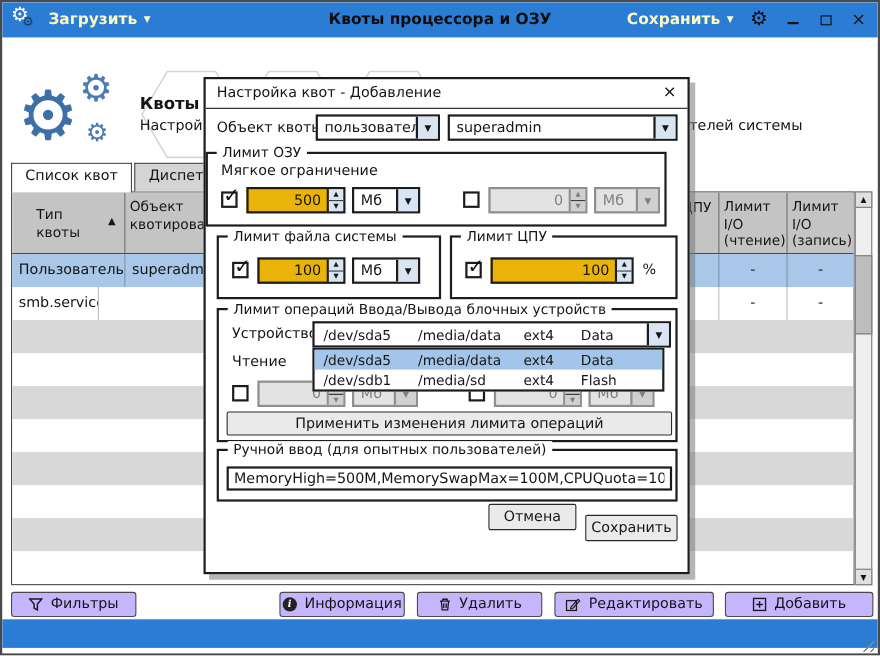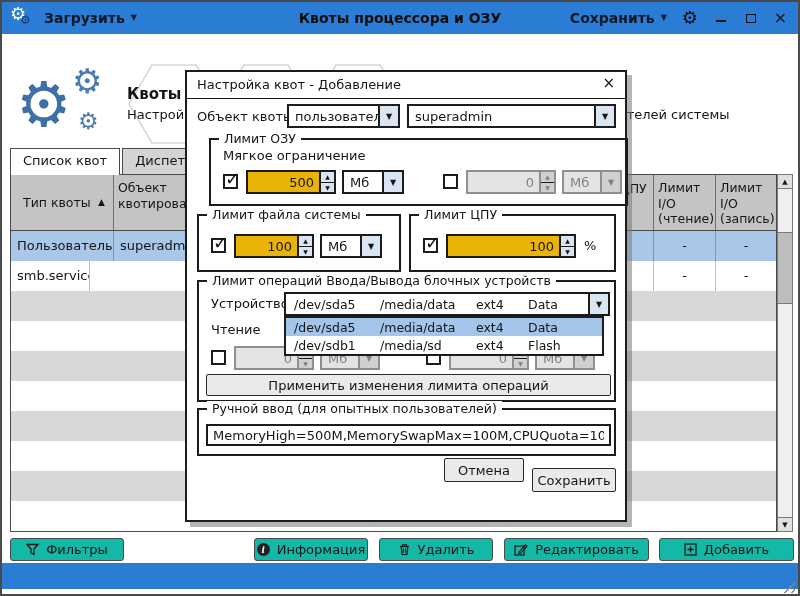--- a/index.html
+++ b/index.html
@@ -16,7 +16,7 @@
   .tb-gears{position:relative;width:24px;height:24px;}
   .tb-gears .g1{position:absolute;left:0;top:-3px;font-size:18px;color:#ffffff;line-height:1.2;}
   .tb-gears .g2{position:absolute;left:10px;top:8px;font-size:12px;color:#143f6e;line-height:1;}
-  .tb-menu{display:flex;align-items:center;gap:6px;font-size:14px;font-weight:600;color:#0f172a;}
+  .tb-menu{display:flex;align-items:center;gap:6px;font-size:14px;font-weight:600;color:#fef9c3;}
   .caret{font-size:8px;line-height:1;}
   .tb-title{position:absolute;left:50%;transform:translateX(-50%);font-size:14px;font-weight:600;color:#0d0d0d;white-space:nowrap;}
   .tb-right{margin-left:auto;display:flex;align-items:center;gap:15px;padding-right:10px;}

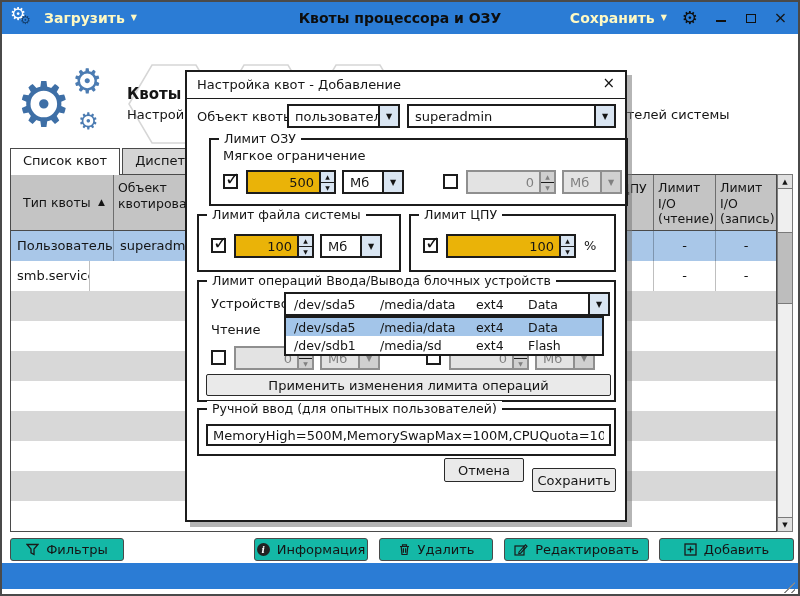--- a/index.html
+++ b/index.html
@@ -274,7 +274,7 @@
         </span>
     </div>
 
-    <div class="group" style="left:22px;top:66px;width:419px;height:68px;">
+    <div class="group" style="left:0;top:66px;width:419px;height:68px;">
       <span class="legend">Лимит ОЗУ</span>
       <span class="lbl" style="left:12px;top:8px;">Мягкое ограничение</span>
       <span class="checkbox checked" style="left:12px;top:34px;"></span>

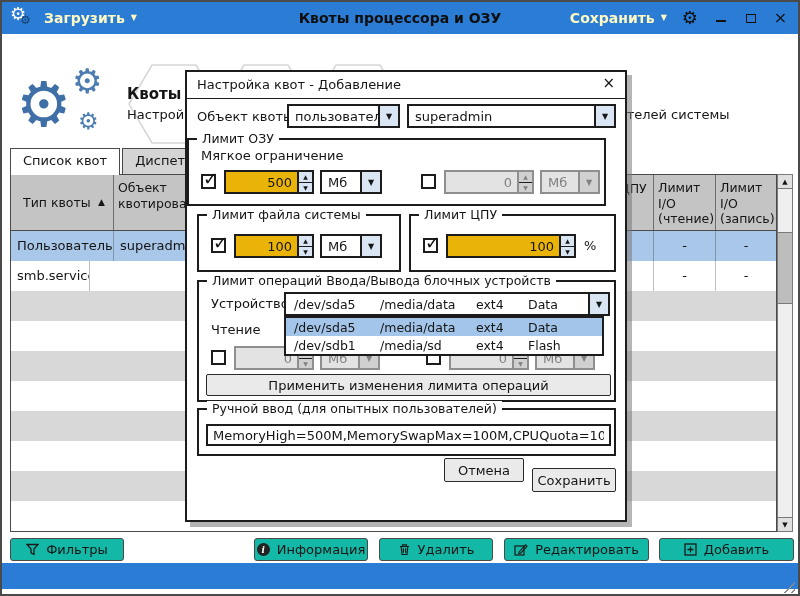--- a/index.html
+++ b/index.html
@@ -52,7 +52,7 @@
   .th{font-size:12.5px;line-height:1.25;padding:5px 4px;border-left:1px solid #6e6e6e;overflow:hidden;}
   .th:first-child{border-left:none;}
   .w1{width:102px;} .w2{width:78px;} .wf{flex:1;} .w3{width:52px;} .w4{width:62px;} .w5{width:61px;}
-  .th.w1{display:flex;align-items:center;justify-content:space-between;padding:0 8px 0 12px;}
+  .th.w1{display:flex;align-items:center;justify-content:space-between;padding:0 8px 0 22px;}
   .sort{font-size:9px;}
   .th.w3{padding-left:18px;padding-top:6px;white-space:nowrap;}
   .tr{display:flex;height:30px;font-size:13px;}

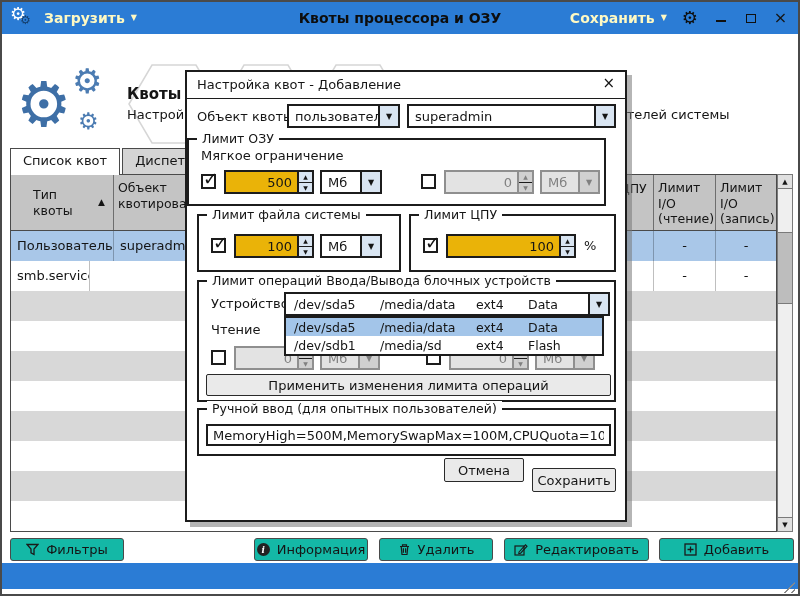--- a/index.html
+++ b/index.html
@@ -69,7 +69,7 @@
   .sc-thumb{position:absolute;left:-1px;right:-1px;top:57px;height:72px;background:#bdbdbd;border:1px solid #7a7a7a;}
   
   .fbtn{position:absolute;top:536px;height:23px;border:1.5px solid #4a4a4a;border-radius:3px;
-    background:#14b8a6;display:flex;align-items:center;justify-content:center;gap:7px;font-size:13px;}
+    background:#c4b5fd;display:flex;align-items:center;justify-content:center;gap:7px;font-size:13px;}
   .fico{display:flex;align-items:center;}
   .info-ic{width:13px;height:13px;border-radius:50%;background:#222;color:#fff;font-size:9px;
     font-weight:bold;font-style:italic;display:flex;align-items:center;justify-content:center;

